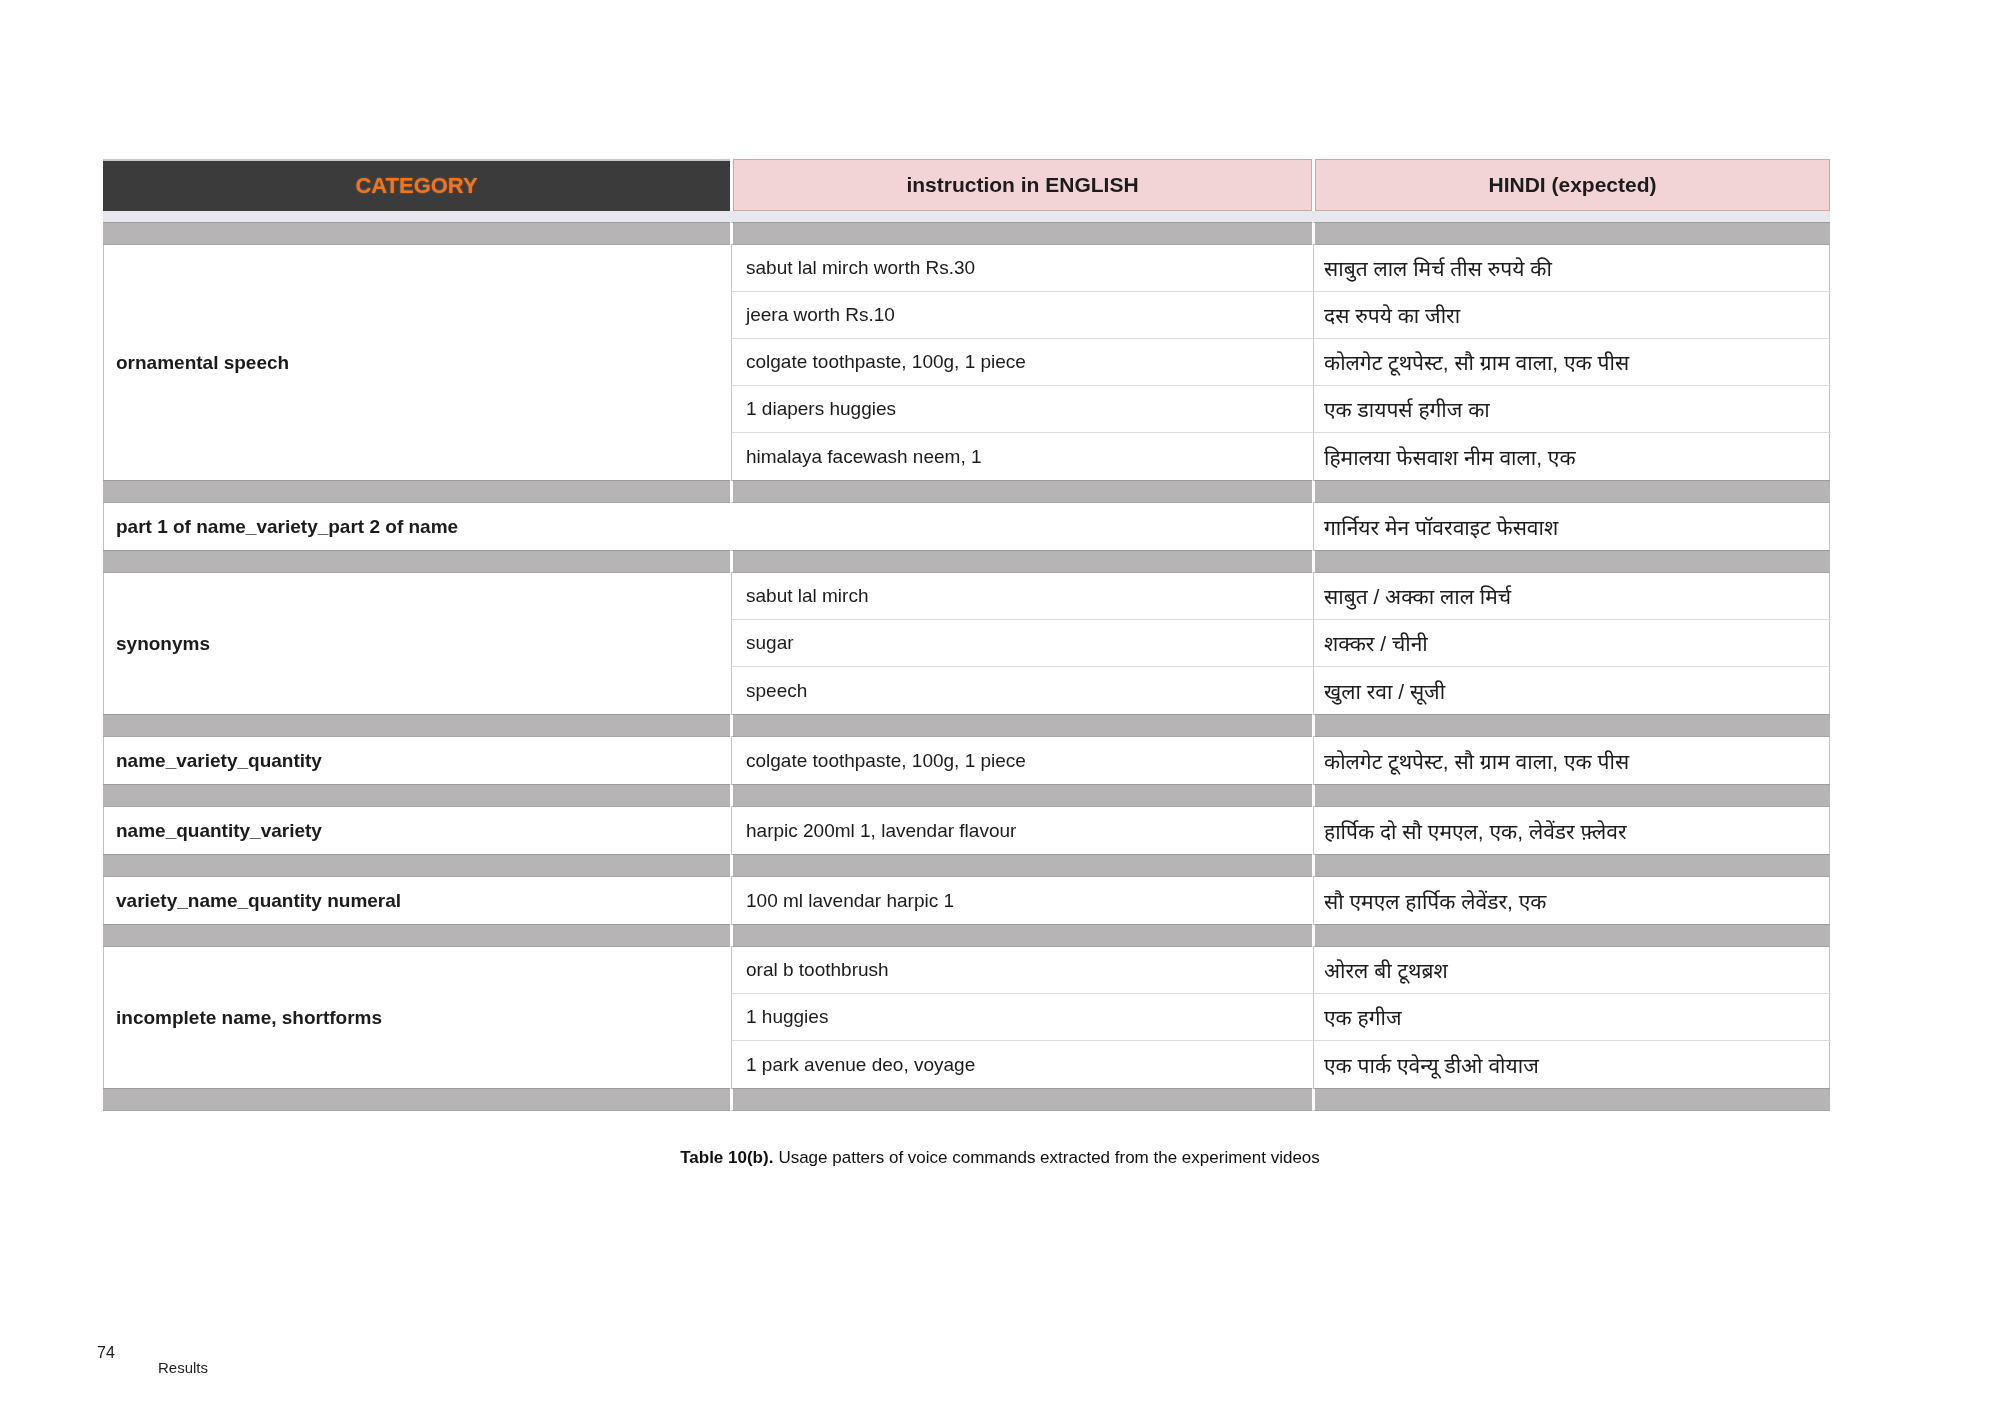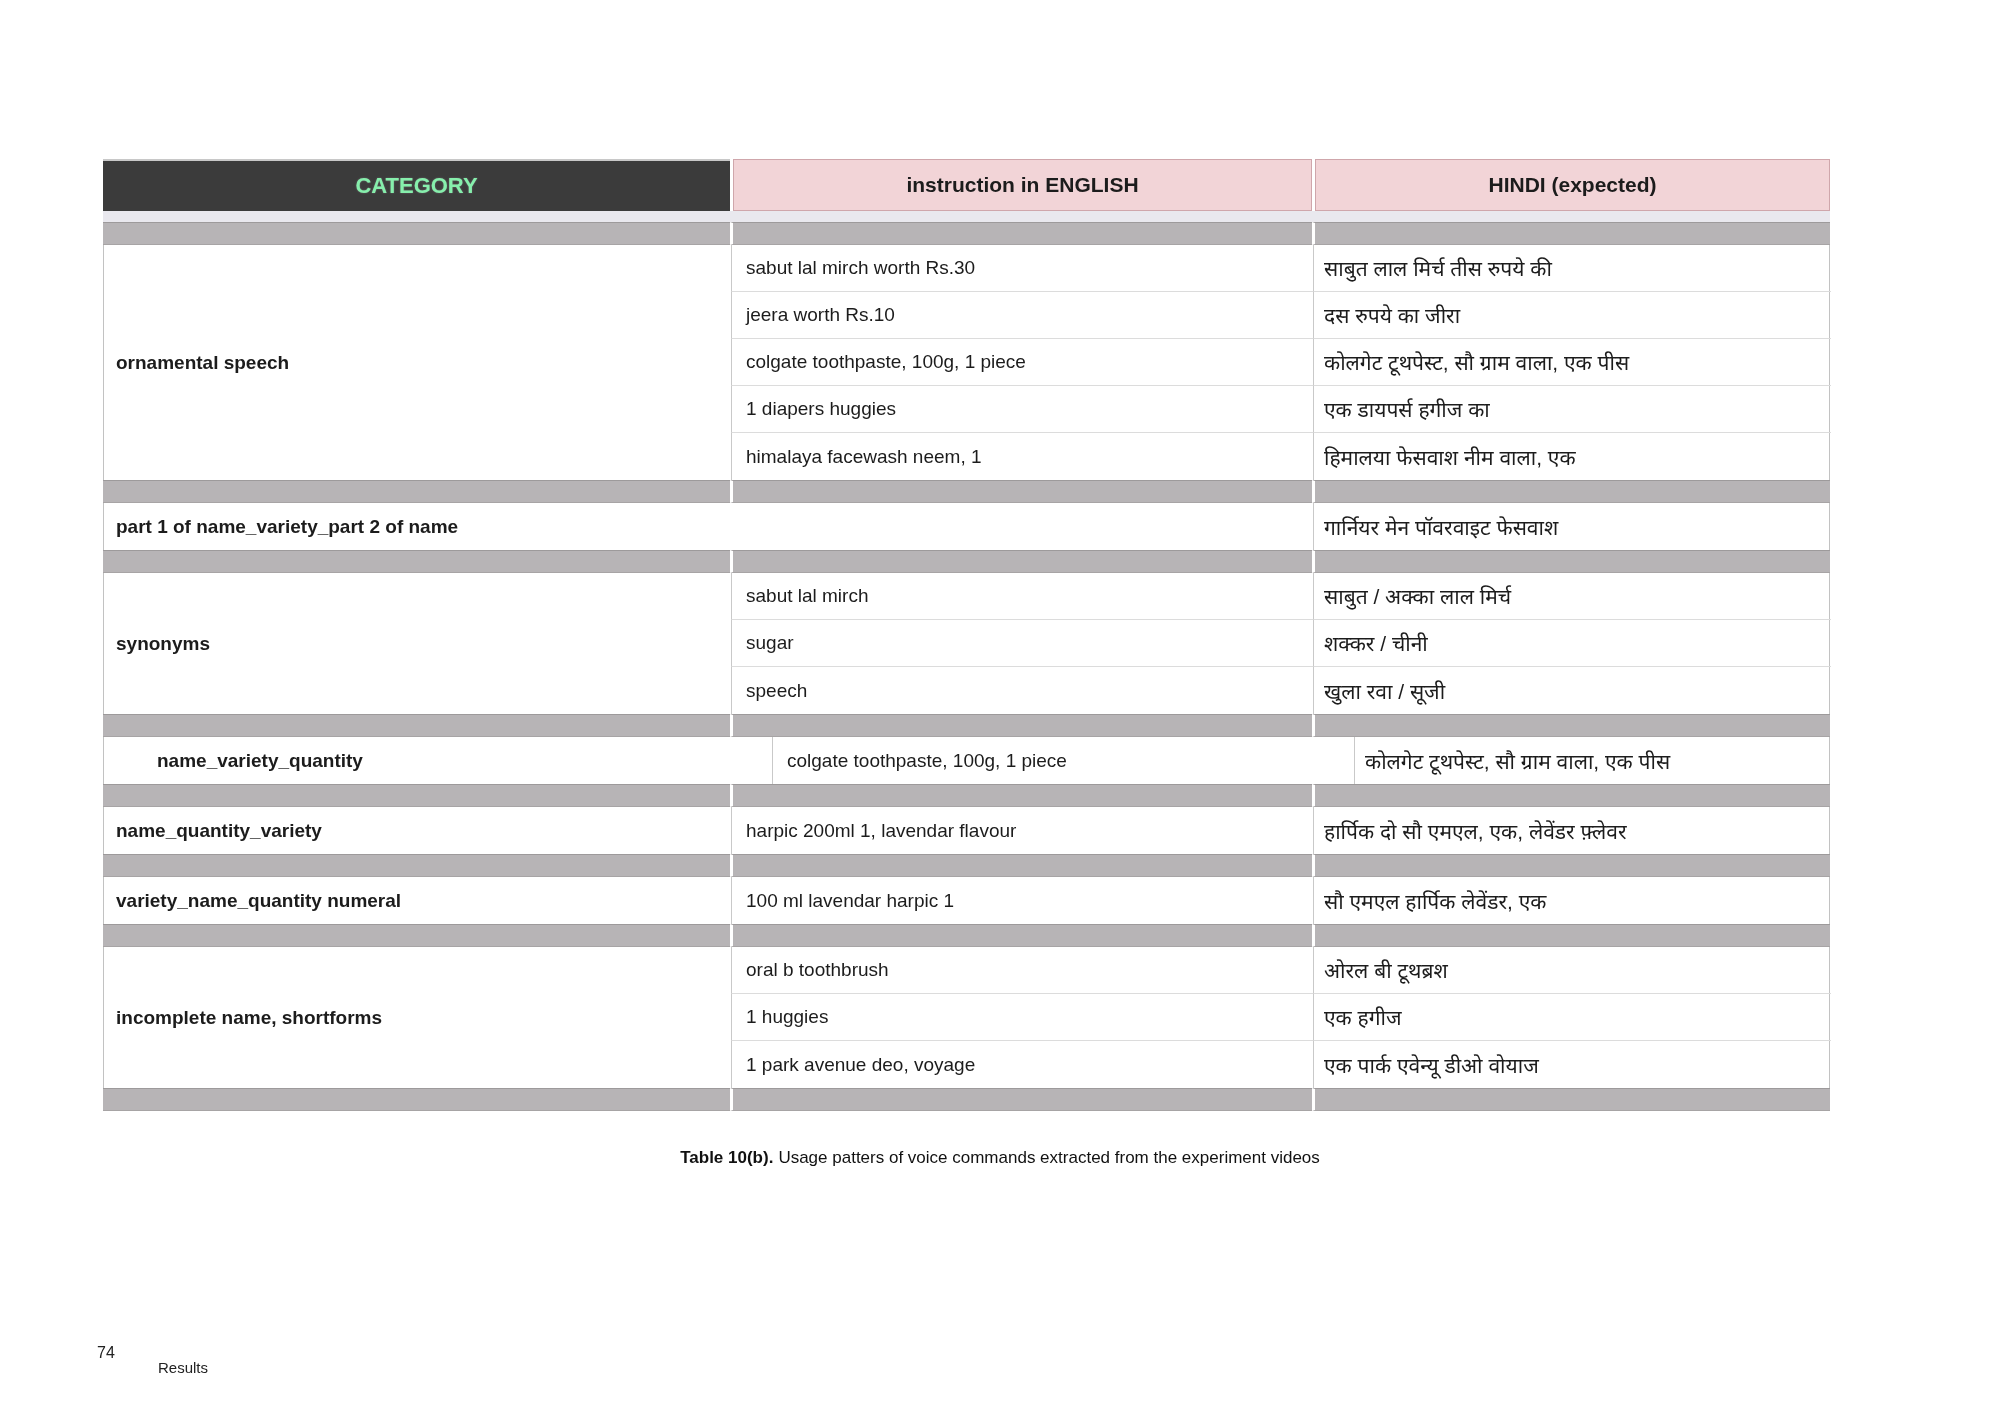--- a/index.html
+++ b/index.html
@@ -13,7 +13,7 @@
   .thead { display:grid; grid-template-columns:627px 582px 518px; height:52px; }
   .th { display:flex; align-items:center; justify-content:center;
         font-weight:bold; font-size:21px; }
-  .th-cat { background:#3b3b3b; color:#86efac; font-size:22px;
+  .th-cat { background:#3b3b3b; color:#f97316; font-size:22px;
         border-top:2px solid #c8c8c8; text-shadow:0 0 2px rgba(255,255,255,0.25); }
   .th-pink { background:#f2d4d7; color:#1c1c1c;
         border-left:3px solid #ffffff; box-shadow:inset 0 0 0 1px #cfa6ab; }

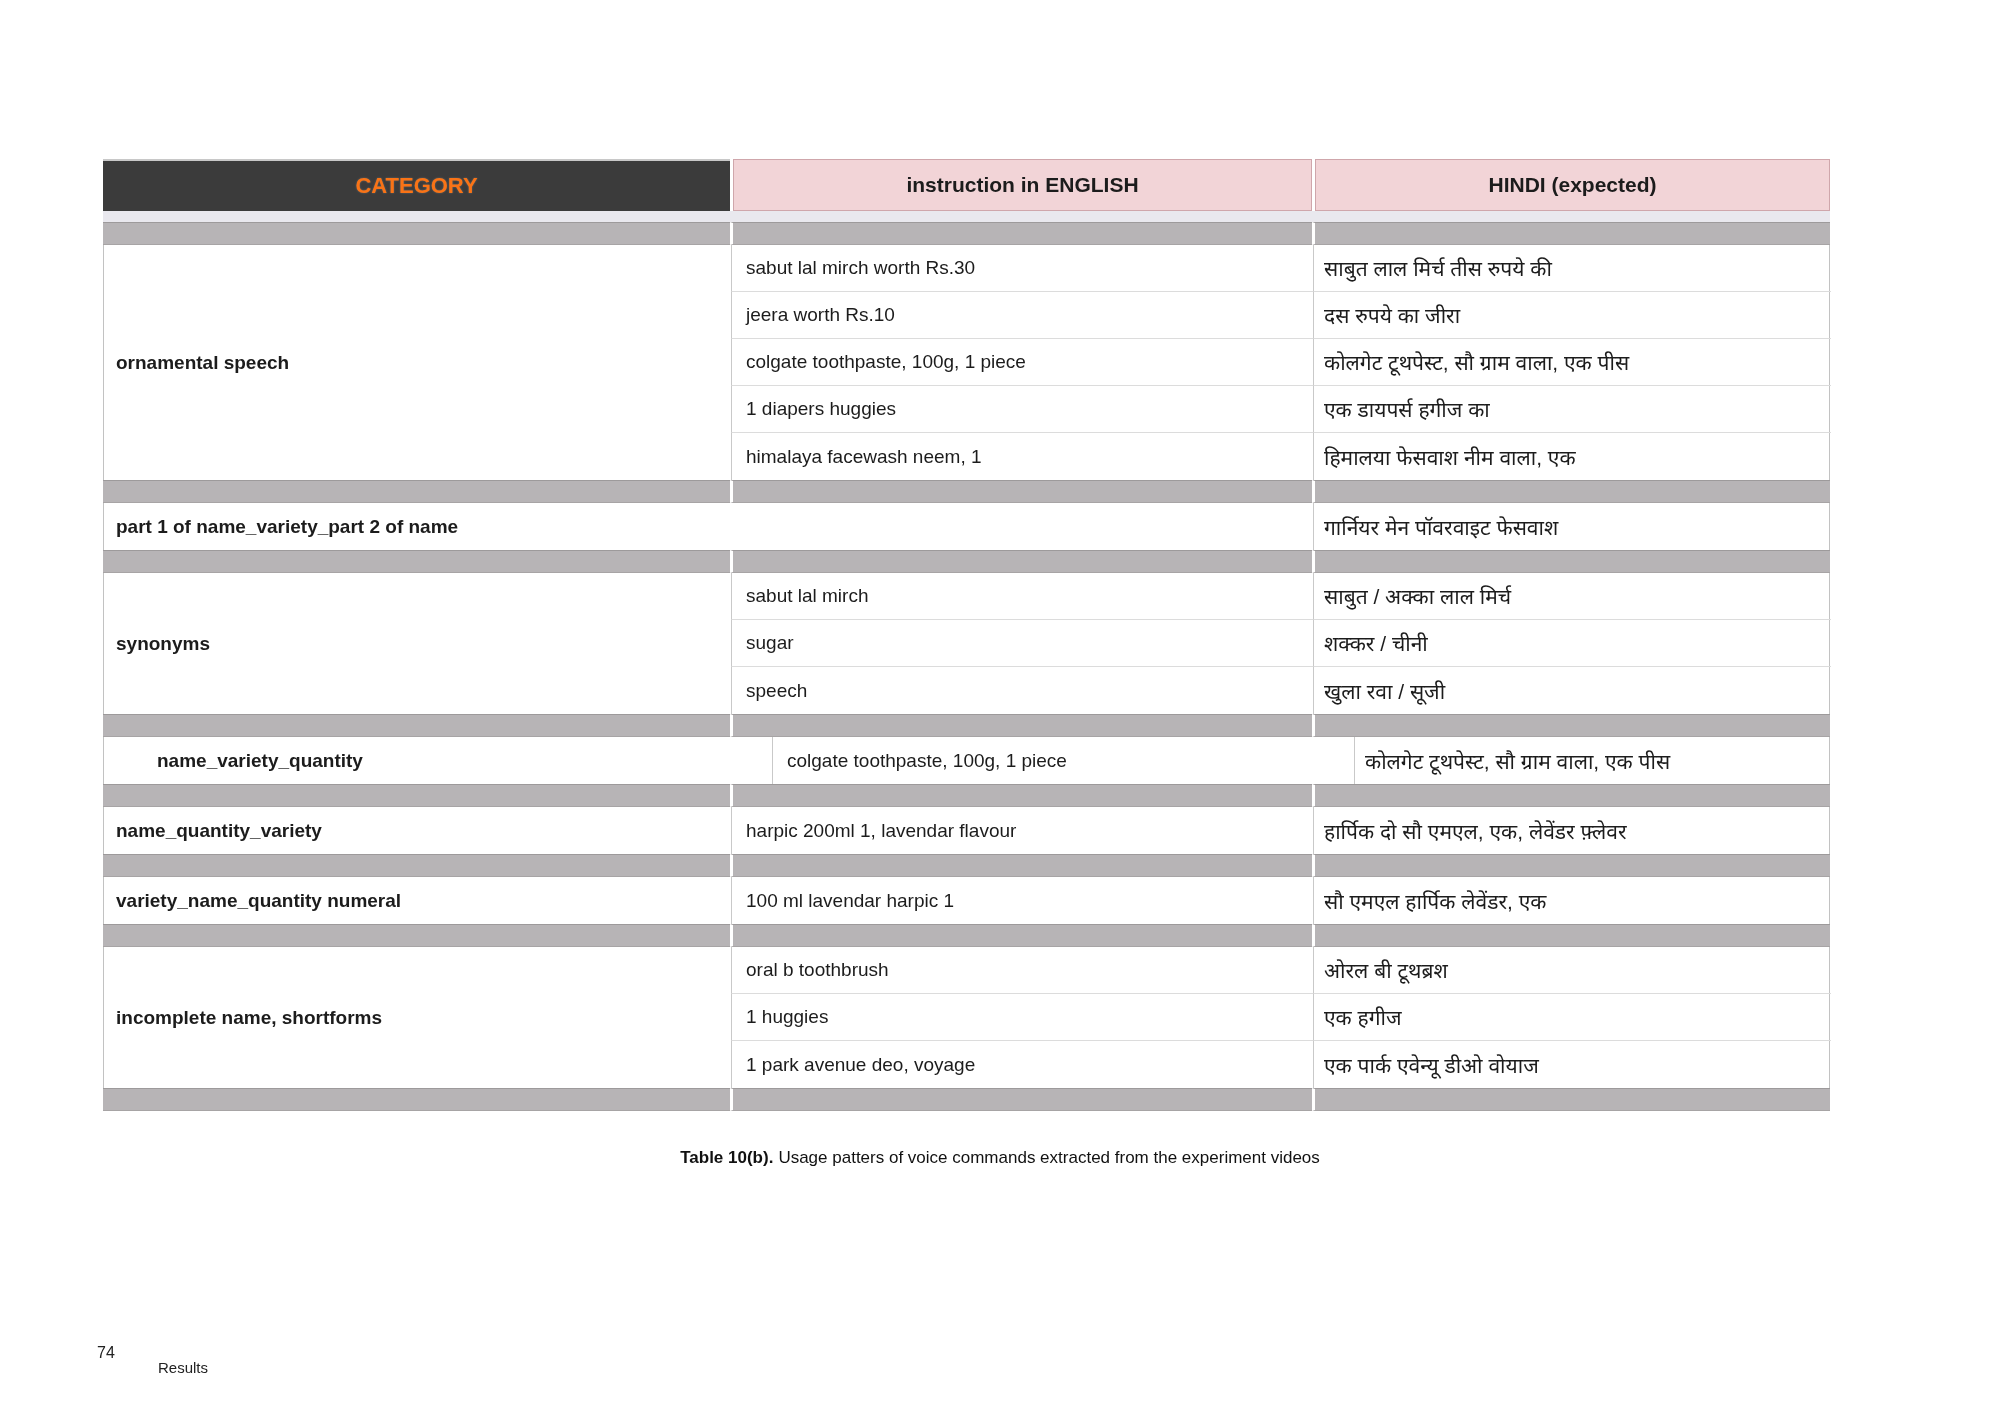--- a/index.html
+++ b/index.html
@@ -109,7 +109,7 @@
           <div></div>
           <div></div>
         </div>
-        <div class="section" style="grid-template-rows: repeat(1, 47px); padding-left: 41px;">
+        <div class="section" style="grid-template-rows: repeat(1, 47px);">
           <div class="cell category-cell" style="grid-row: 1 / span 1;">name_variety_quantity</div>
           <div class="cell english-cell noline" style="grid-row: 1;">colgate toothpaste, 100g, 1 piece</div>
           <div class="cell hindi-cell noline" style="grid-row: 1;">कोलगेट टूथपेस्ट, सौ ग्राम वाला, एक पीस</div>

